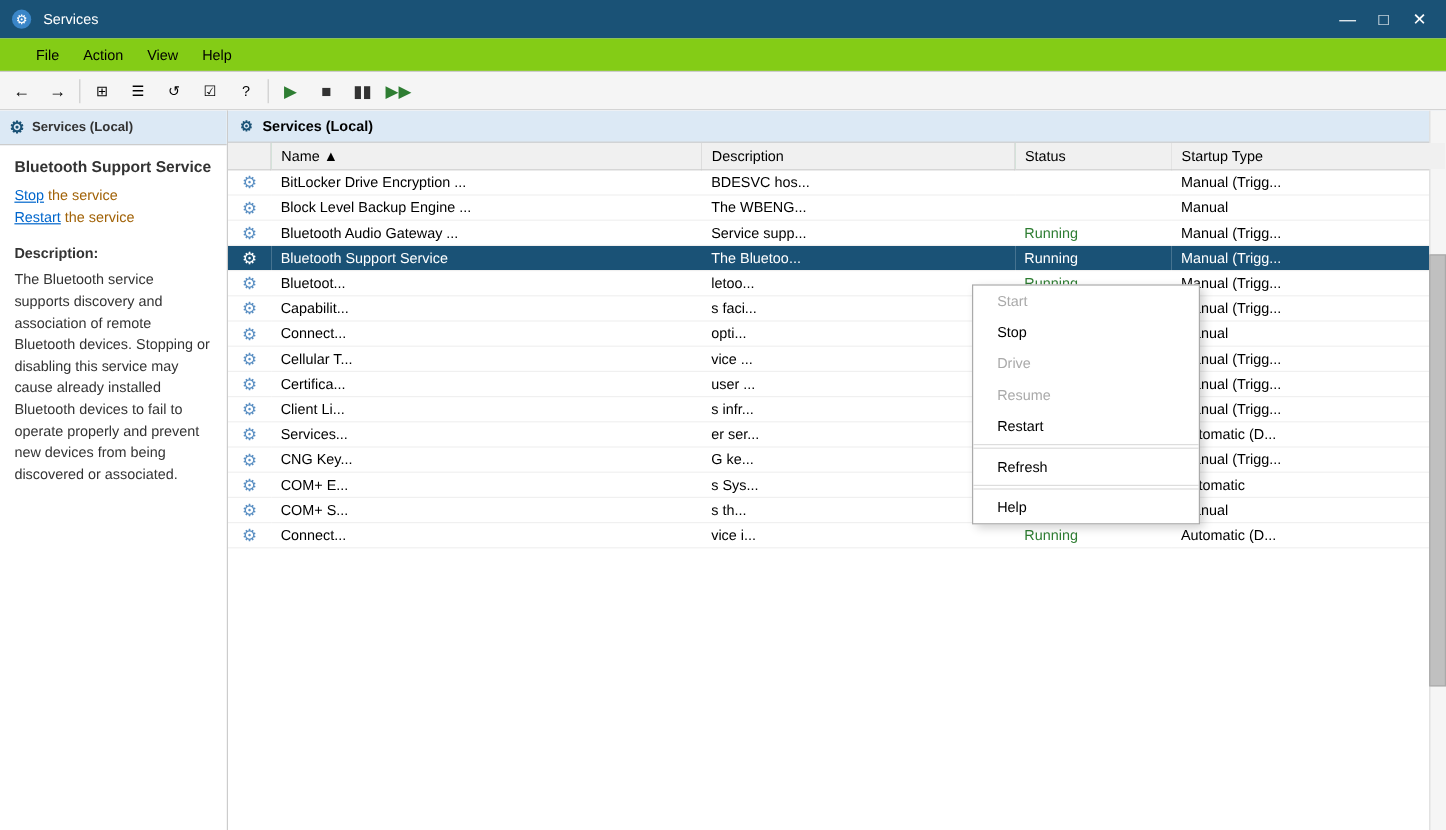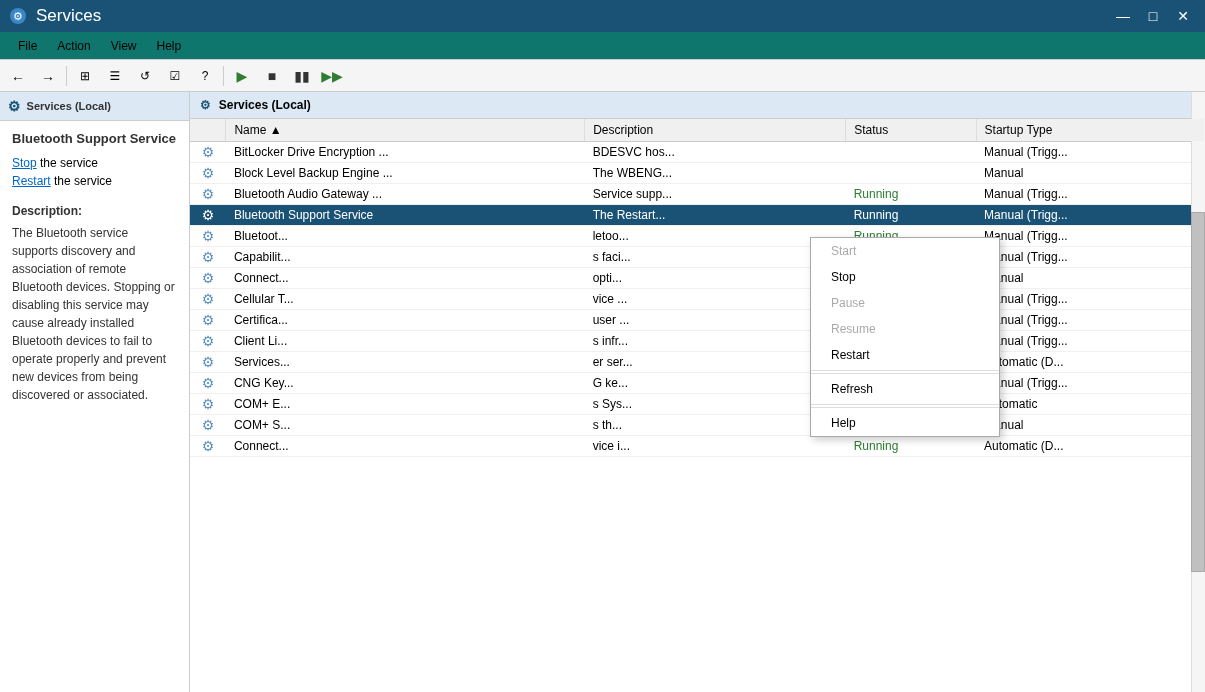--- a/index.html
+++ b/index.html
@@ -15,7 +15,7 @@
       color: white;
     }
     .title-bar-icon { width: 20px; height: 20px; margin-right: 8px; display: flex; align-items: center; justify-content: center; }
-    .title-bar-title { flex: 1; font-size: 17px; }
+    .title-bar-title { flex: 1; font-size: 12px; }
     .title-bar-controls { display: flex; gap: 2px; }
     .title-bar-btn {
       width: 28px; height: 28px; display: flex; align-items: center; justify-content: center;

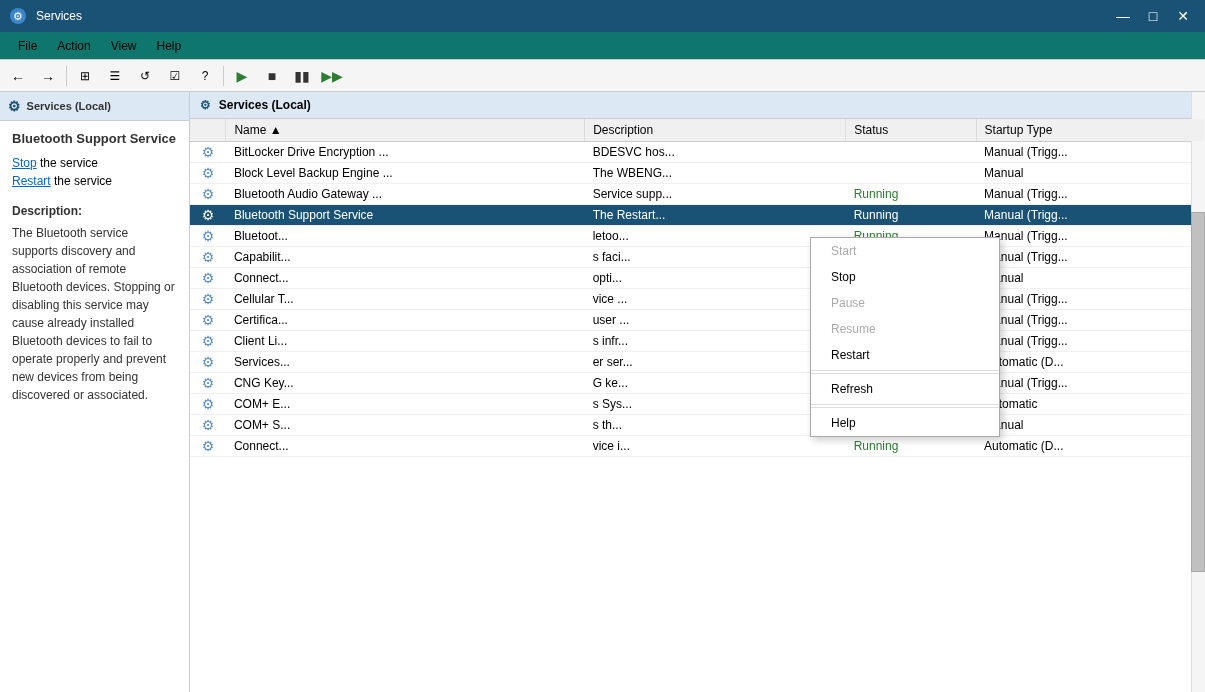--- a/index.html
+++ b/index.html
@@ -24,11 +24,11 @@
 
     
     .menu-bar {
-      background: #0f766e;
+      background: #84cc16;
       height: 28px;
       display: flex;
       align-items: center;
-      padding: 0 8px;
+      padding: 0 20px;
       border-bottom: 1px solid #ccc;
     }
     .menu-item {

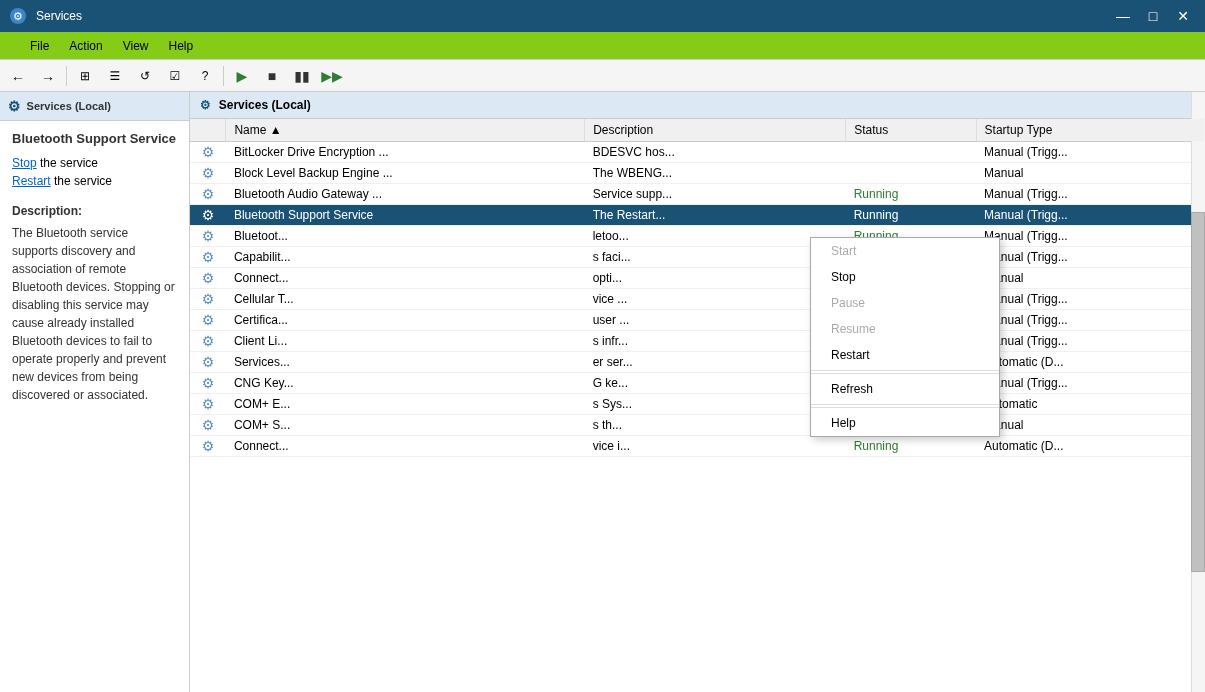--- a/index.html
+++ b/index.html
@@ -94,7 +94,7 @@
     }
     .sidebar-action-text {
       font-size: 12px;
-      color: #000000;
+      color: #a16207;
     }
     .sidebar-desc-label {
       font-weight: bold;

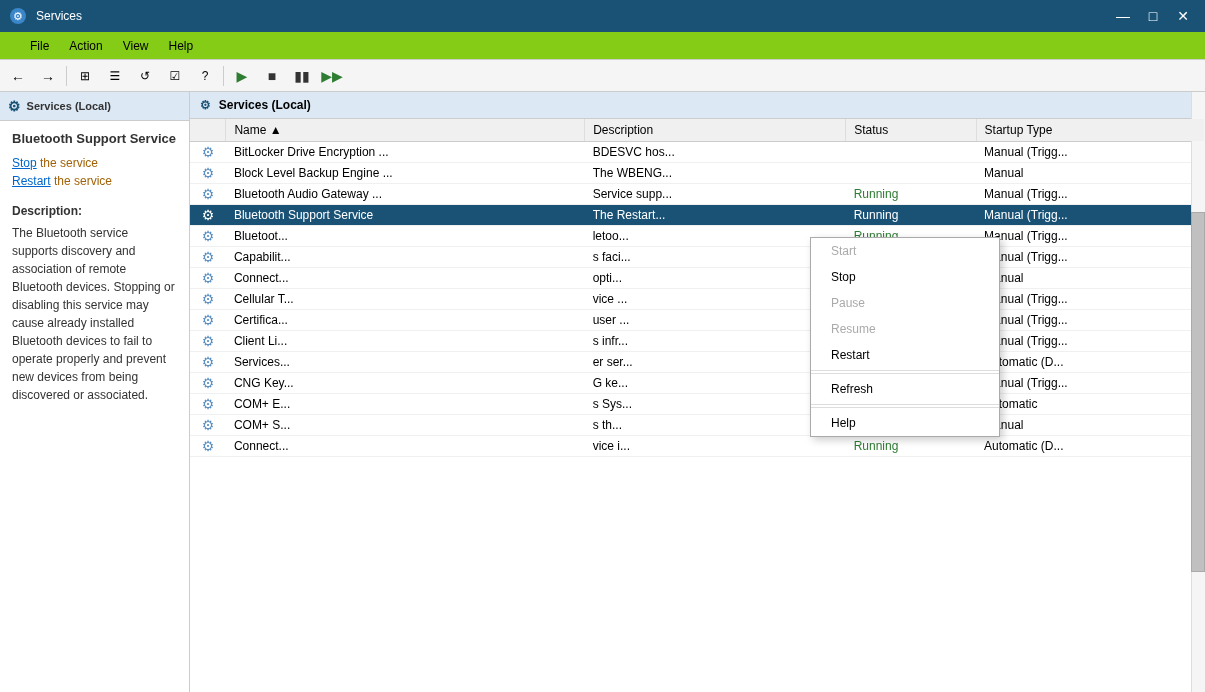--- a/index.html
+++ b/index.html
@@ -326,7 +326,7 @@
             <tr class="selected">
               <td class="col-icon" style="text-align: center;"><span style="font-size:14px; color:white;">⚙</span></td>
               <td class="col-name">Bluetooth Support Service</td>
-              <td class="col-desc">The Restart...</td>
+              <td class="col-desc">The Bluetoo...</td>
               <td class="col-status">Running</td>
               <td class="col-startup">Manual (Trigg...</td>
             </tr>

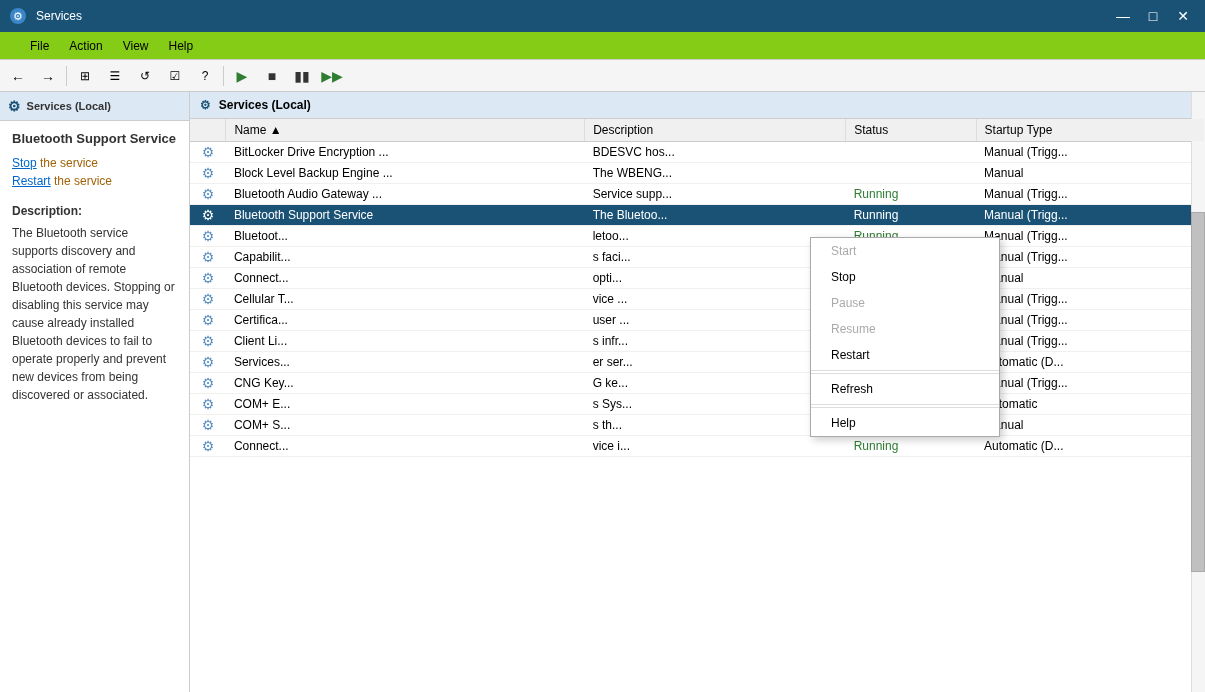--- a/index.html
+++ b/index.html
@@ -423,7 +423,7 @@
         <span>Stop</span>
       </div>
       <div class="context-menu-item disabled">
-        <span>Pause</span>
+        <span>Drive</span>
       </div>
       <div class="context-menu-item disabled">
         <span>Resume</span>

